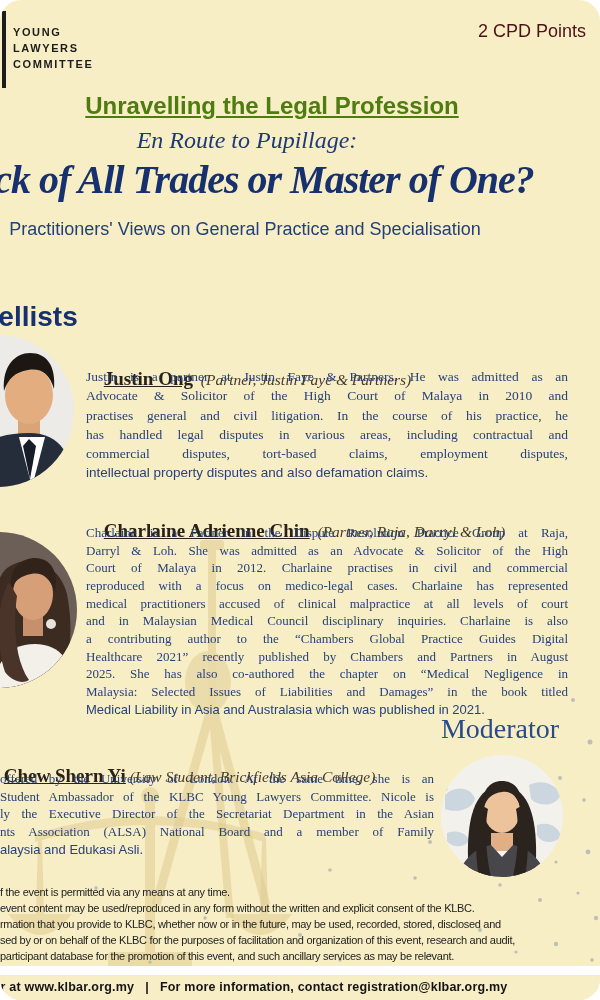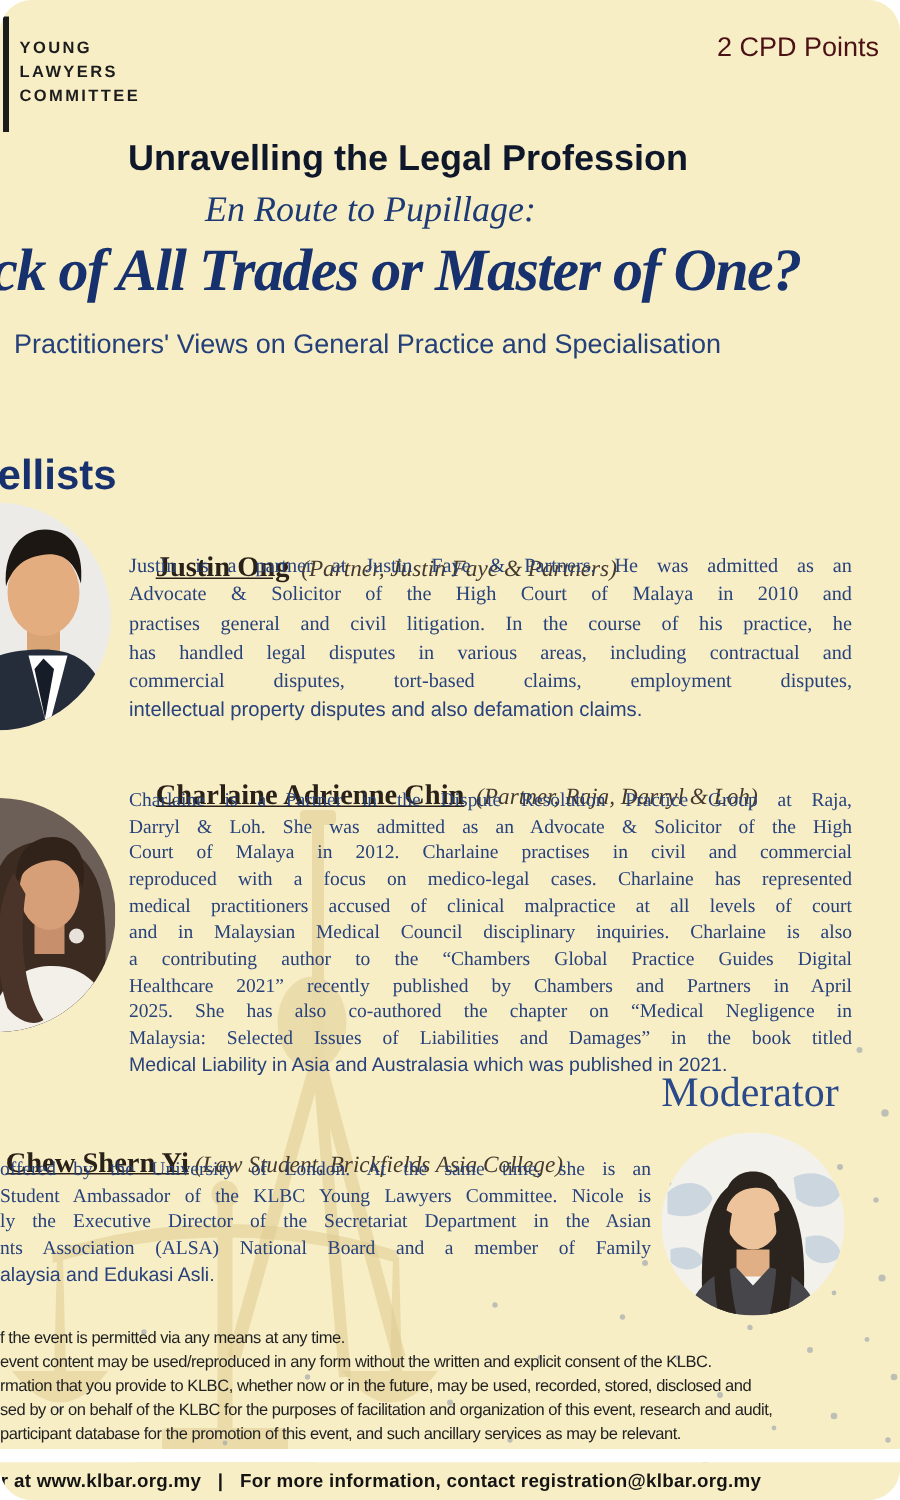--- a/index.html
+++ b/index.html
@@ -24,7 +24,7 @@
   .logo-text{left:13px;top:24px;font-weight:700;font-size:11px;letter-spacing:1.6px;line-height:16px;color:#1c1c1c;}
   .cpd{top:21px;right:14px;font-weight:400;font-size:18px;color:#4b1115;}
 
-  .series{top:92px;left:272px;font-weight:700;font-size:24px;color:#0f172a;}
+  .series{top:92px;left:272px;font-weight:700;font-size:24px;color:#4d7c0f;text-decoration:underline;}
   .script-line{top:127px;left:247px;font-family:"Liberation Serif",serif;font-style:italic;font-weight:500;font-size:24px;color:#1d3a75;}
   .main-title{top:156px;left:245px;font-family:"Liberation Serif",serif;font-style:italic;font-weight:700;font-size:40px;letter-spacing:-1px;color:#17316e;}
   .tagline{top:219px;left:245px;font-weight:500;font-size:18px;color:#24407a;}

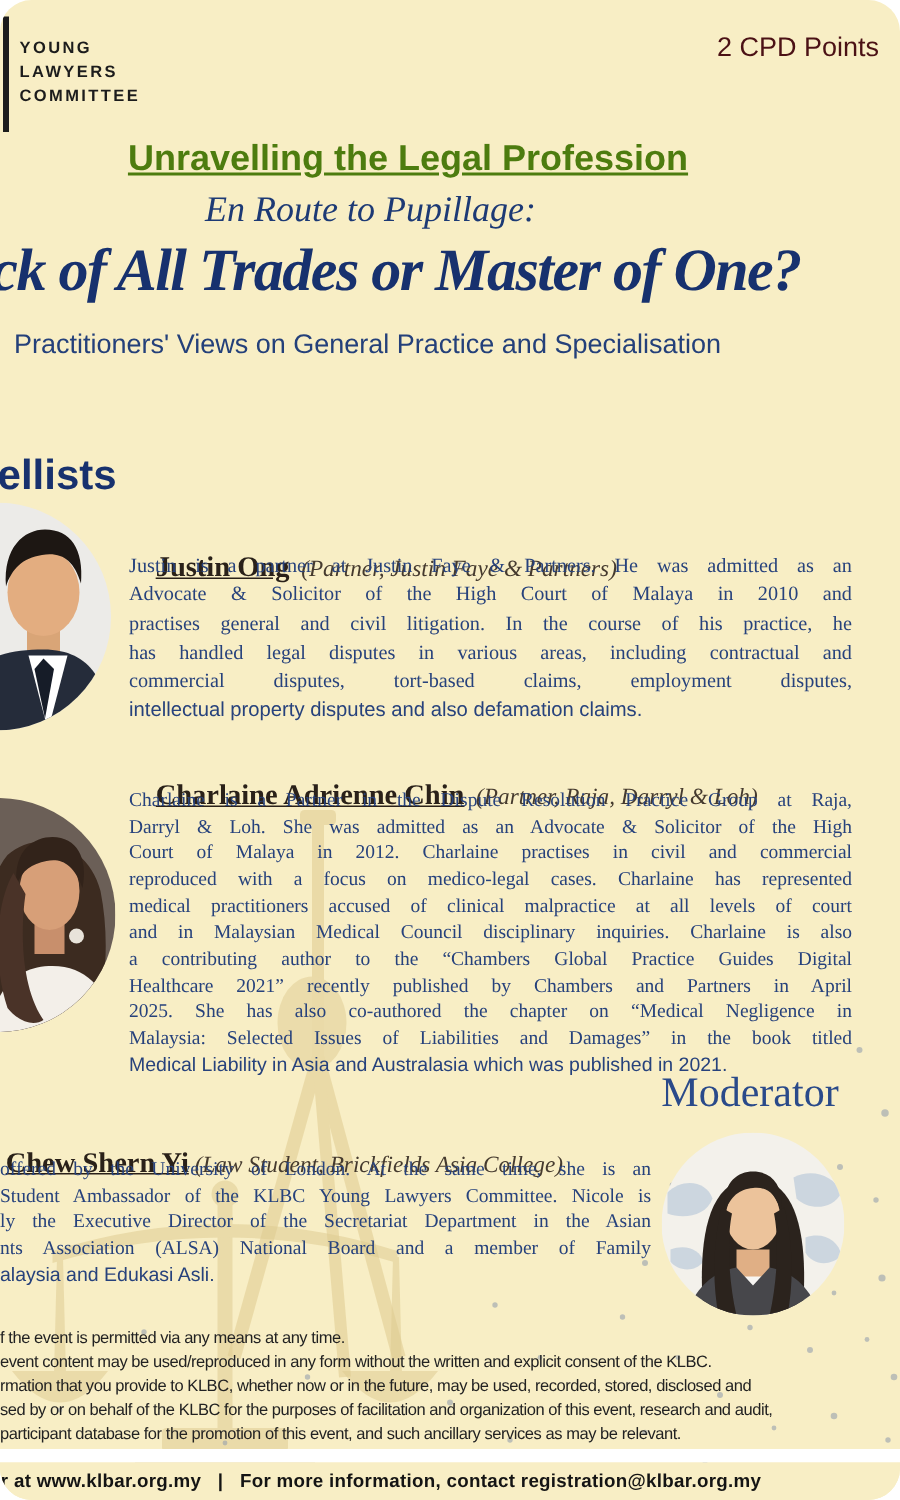--- a/index.html
+++ b/index.html
@@ -196,7 +196,7 @@
       <div class="bio-line just">medical practitioners accused of clinical malpractice at all levels of court</div>
       <div class="bio-line just">and in Malaysian Medical Council disciplinary inquiries. Charlaine is also</div>
       <div class="bio-line just">a contributing author to the “Chambers Global Practice Guides Digital</div>
-      <div class="bio-line just">Healthcare 2021” recently published by Chambers and Partners in April</div>
+      <div class="bio-line just">Healthcare 2021” recently published by Chambers and Partners in August</div>
       <div class="bio-line just">2025. She has also co-authored the chapter on “Medical Negligence in</div>
       <div class="bio-line just">Malaysia: Selected Issues of Liabilities and Damages” in the book titled</div>
       <div class="bio-line">Medical Liability in Asia and Australasia which was published in 2021.</div>

